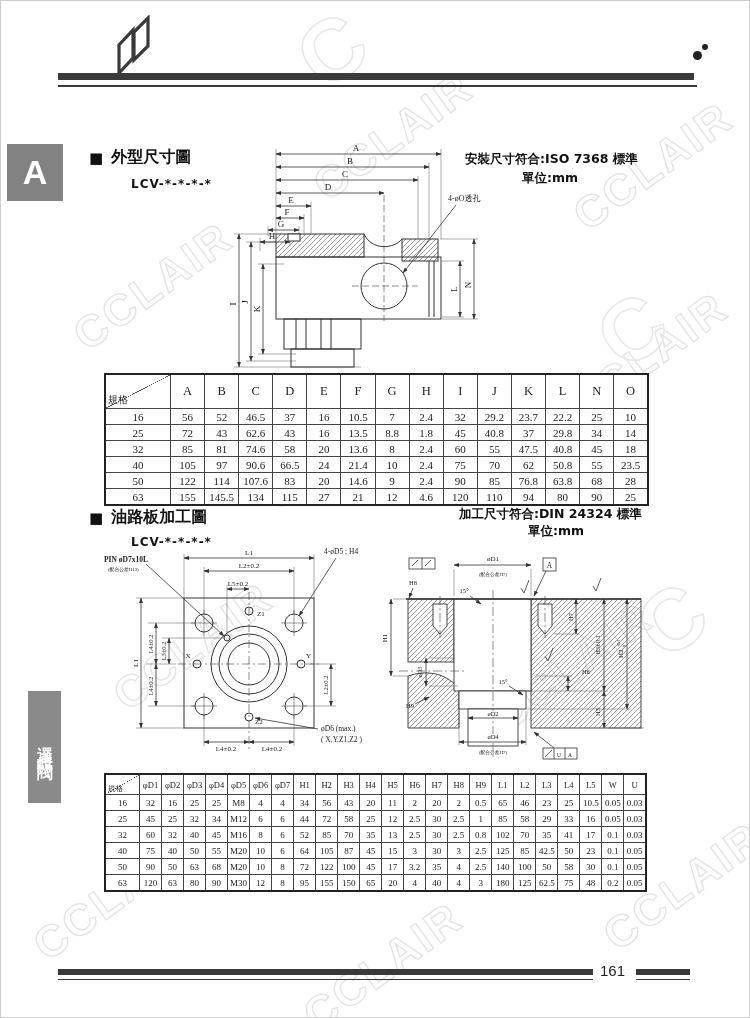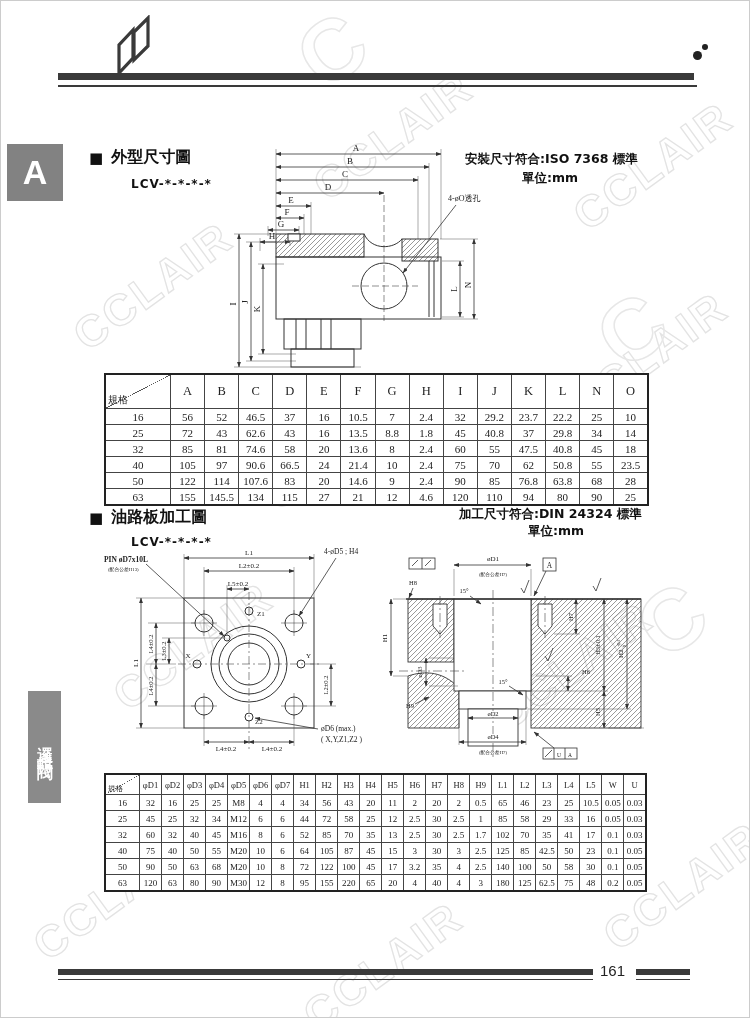--- a/index.html
+++ b/index.html
@@ -603,7 +603,7 @@
         <td>2.5</td>
         <td>30</td>
         <td>2.5</td>
-        <td>1.7</td>
+        <td>0.8</td>
         <td>102</td>
         <td>70</td>
         <td>35</td>

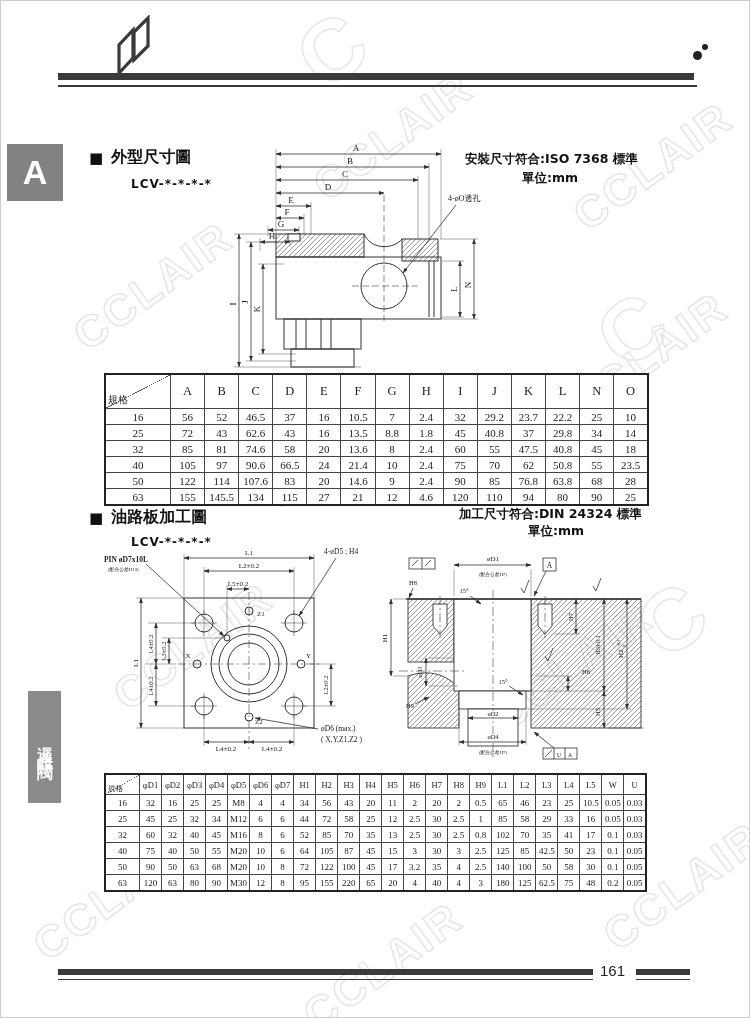--- a/index.html
+++ b/index.html
@@ -675,7 +675,7 @@
         <td>8</td>
         <td>95</td>
         <td>155</td>
-        <td>220</td>
+        <td>150</td>
         <td>65</td>
         <td>20</td>
         <td>4</td>

